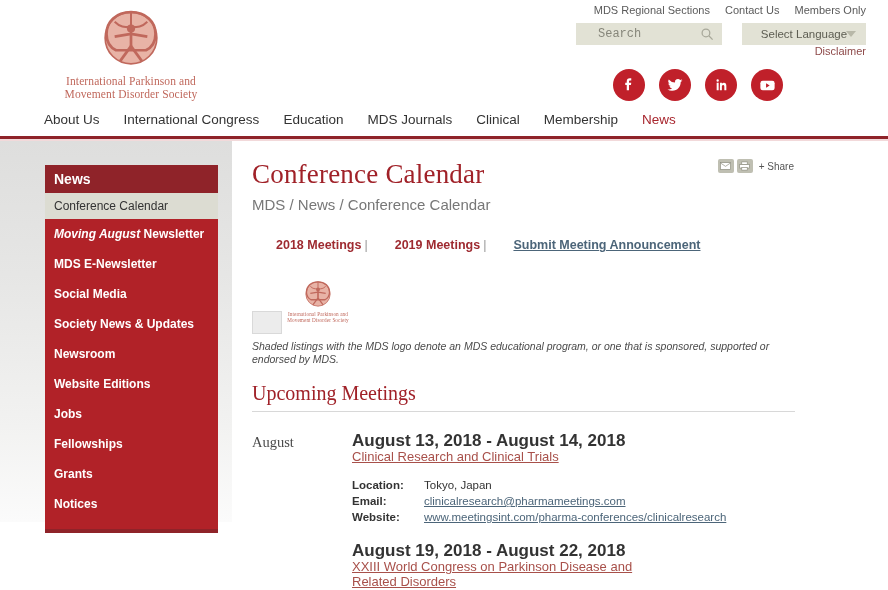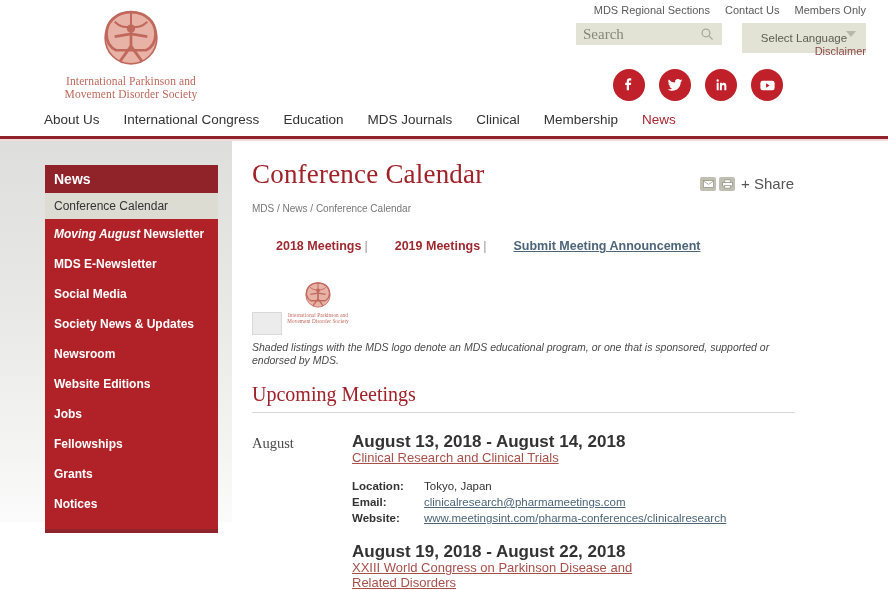--- a/index.html
+++ b/index.html
@@ -79,10 +79,10 @@
     border: 0;
     background: transparent;
     outline: none;
-    font-family: Liberation Serif, serif;
-    font-size: 15px;
+    font-family: Liberation Mono, monospace;
+    font-size: 12px;
     color: #6d6d63;
-    padding-left: 7px;
+    padding-left: 22px;
     width: 112px;
     height: 20px;
   }

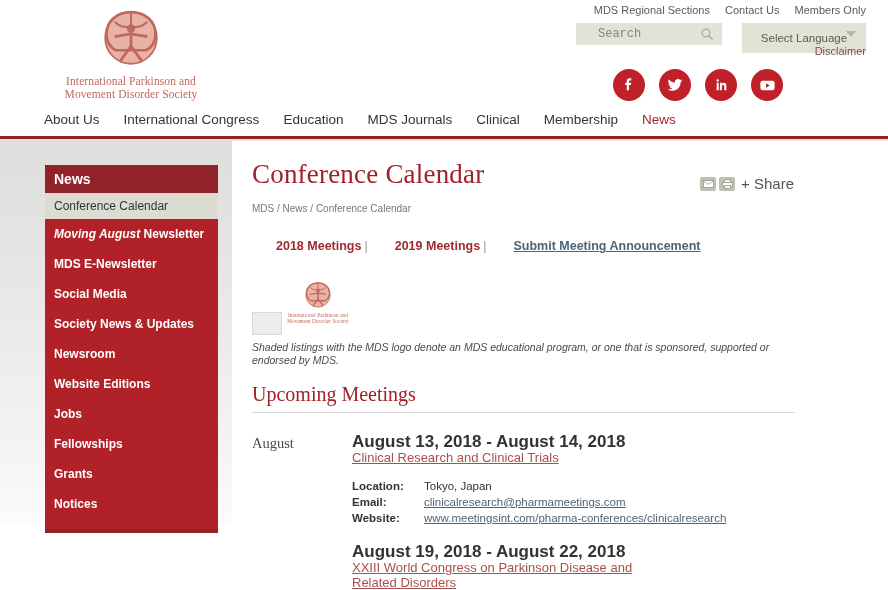--- a/index.html
+++ b/index.html
@@ -98,7 +98,7 @@
   .lang-select {
     margin-left: 20px;
     width: 124px;
-    height: 30px;
+    height: 22px;
     background: #e2e2d5;
     display: flex;
     align-items: center;

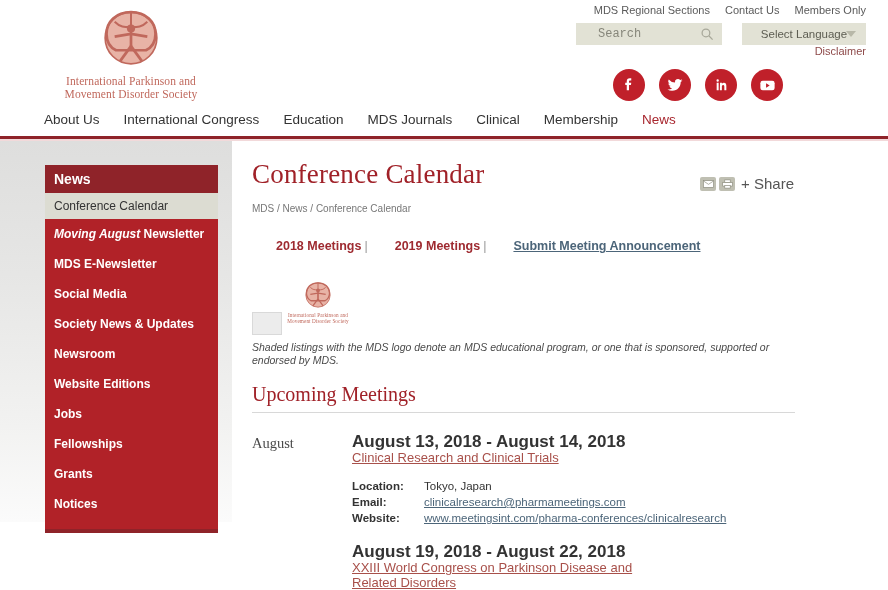--- a/index.html
+++ b/index.html
@@ -268,10 +268,10 @@
   .share-group {
     position: absolute;
     right: 18px;
-    top: 34px;
+    top: 18px;
     display: flex;
     align-items: center;
-    font-size: 15px;
+    font-size: 10px;
     color: #555555;
     justify-content: space-between;
   }

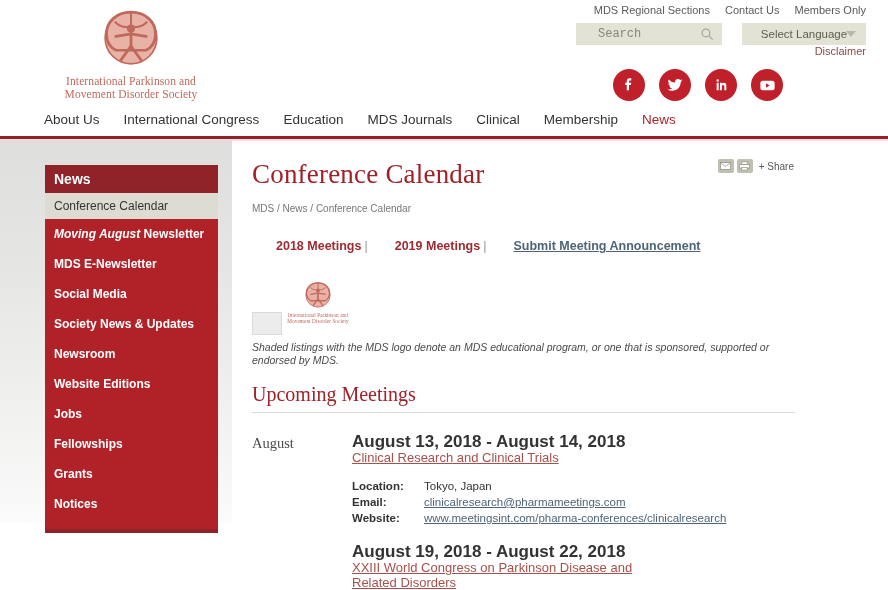--- a/index.html
+++ b/index.html
@@ -261,9 +261,9 @@
     font-weight: normal;
   }
   .breadcrumb {
-    font-size: 10px;
+    font-size: 15px;
     color: #777777;
-    margin-top: 13px;
+    margin-top: 6px;
   }
   .share-group {
     position: absolute;

